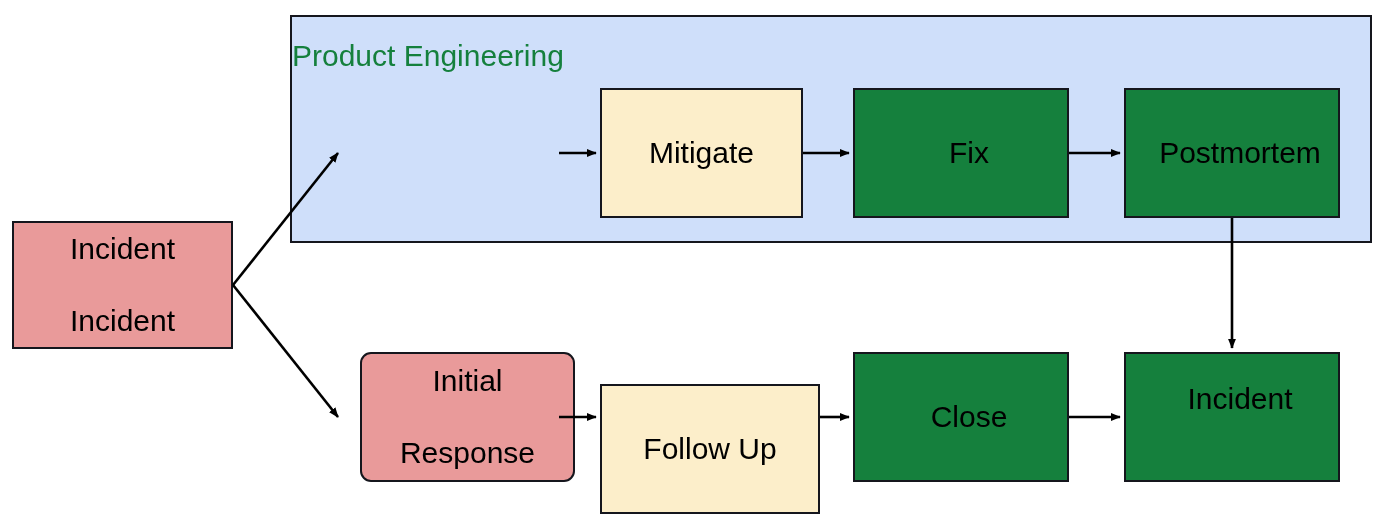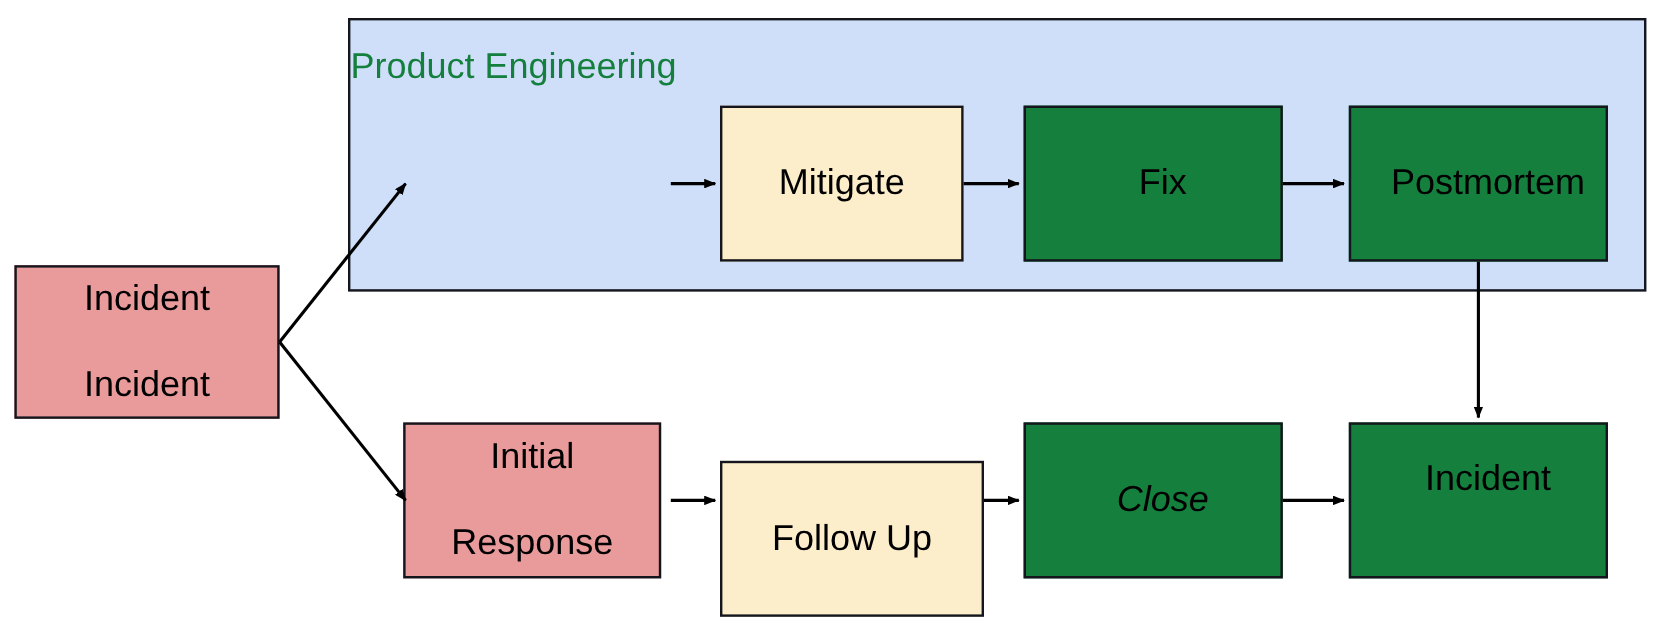--- a/index.html
+++ b/index.html
@@ -86,7 +86,7 @@
   </div>
 
 
-  <div class="node red" style="left:336px; top:352px; width:215px; height:130px;">
+  <div class="node red" style="left:360px; top:352px; width:215px; height:130px;border-radius:11px;">
     <span>
       <span>Initial</span><br>
       <span>Response</span>

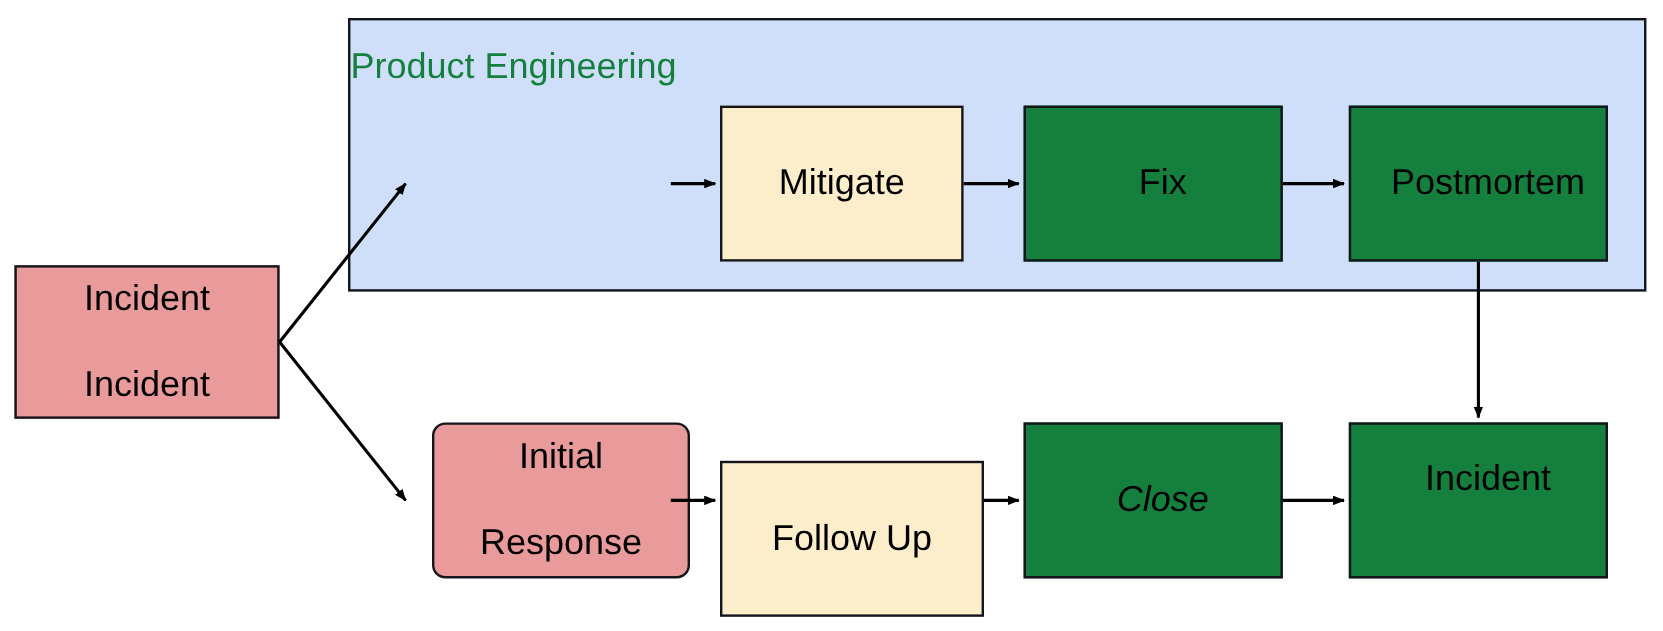--- a/index.html
+++ b/index.html
@@ -97,7 +97,7 @@
     <span>Follow Up</span>
   </div>
 
-  <div class="node green" style="left:853px; top:352px; width:216px; height:130px;font-style:italic;">
+  <div class="node green" style="left:853px; top:352px; width:216px; height:130px;">
     <span>Close</span>
   </div>
 

